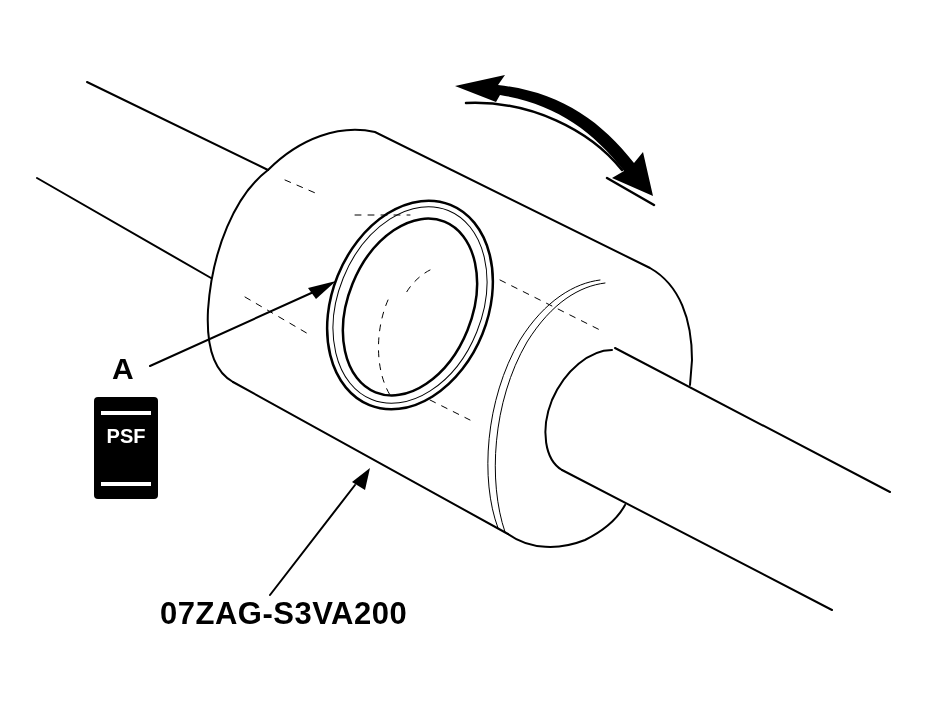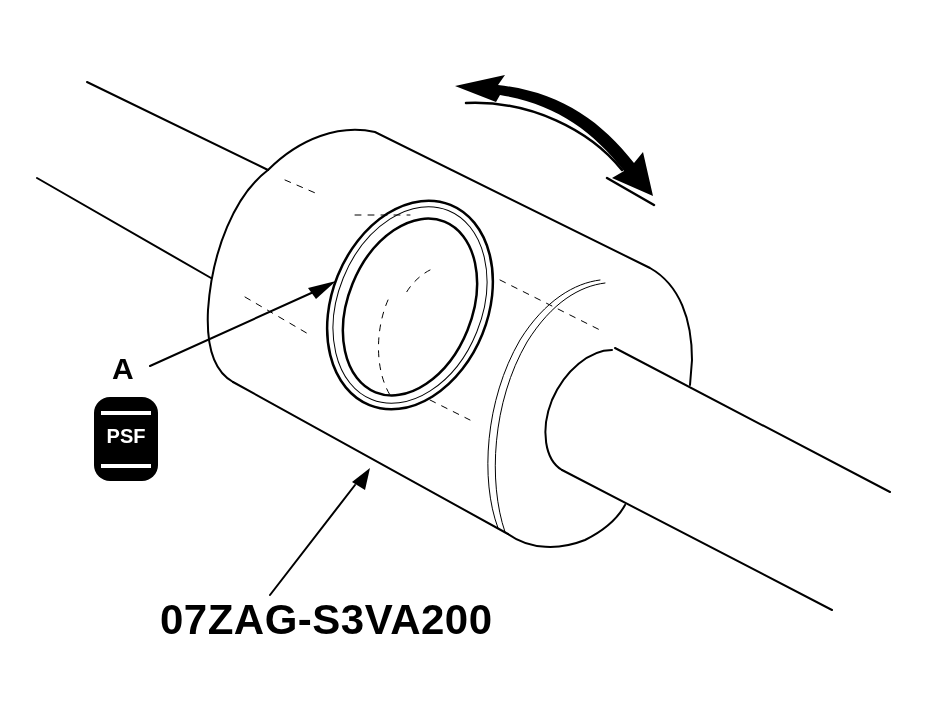--- a/index.html
+++ b/index.html
@@ -8,7 +8,7 @@
   .label { position: absolute; font-weight: bold; color: #000; font-family: "Liberation Sans", sans-serif; }
   #label-a { left: 112px; top: 352px; font-size: 30px; }
   #label-part { left: 160px; top: 596px; font-size: 42px; letter-spacing: 0.5px; }
-  #psf-badge { position: absolute; left: 94px; top: 397px; width: 64px; height: 84px; background: #000; border-radius: 16px; }
+  #psf-badge { position: absolute; left: 94px; top: 397px; width: 64px; height: 102px; background: #000; border-radius: 4px; }
   #psf-badge .bar { position: absolute; left: 7px; right: 7px; height: 4px; background: #fff; }
   #psf-badge .bar.top { top: 14px; }
   #psf-badge .bar.bottom { bottom: 13px; }

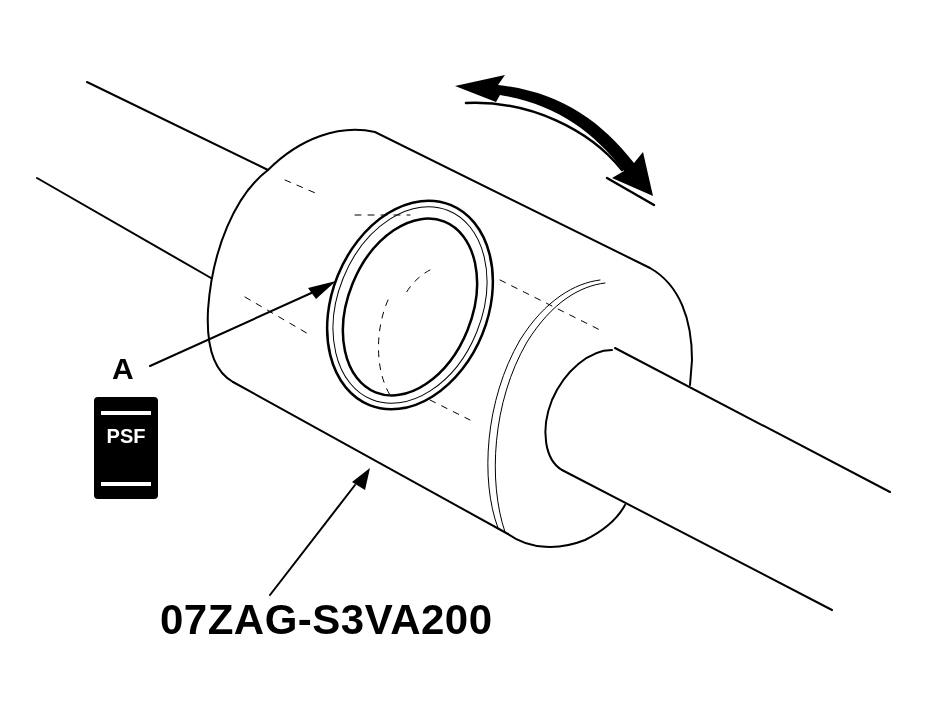--- a/index.html
+++ b/index.html
@@ -7,7 +7,7 @@
   svg { position: absolute; left: 0; top: 0; }
   .label { position: absolute; font-weight: bold; color: #000; font-family: "Liberation Sans", sans-serif; }
   #label-a { left: 112px; top: 352px; font-size: 30px; }
-  #label-part { left: 160px; top: 596px; font-size: 42px; letter-spacing: 0.5px; }
+  #label-part { left: 160px; top: 596px; font-size: 31px; letter-spacing: 0.5px; }
   #psf-badge { position: absolute; left: 94px; top: 397px; width: 64px; height: 102px; background: #000; border-radius: 4px; }
   #psf-badge .bar { position: absolute; left: 7px; right: 7px; height: 4px; background: #fff; }
   #psf-badge .bar.top { top: 14px; }

